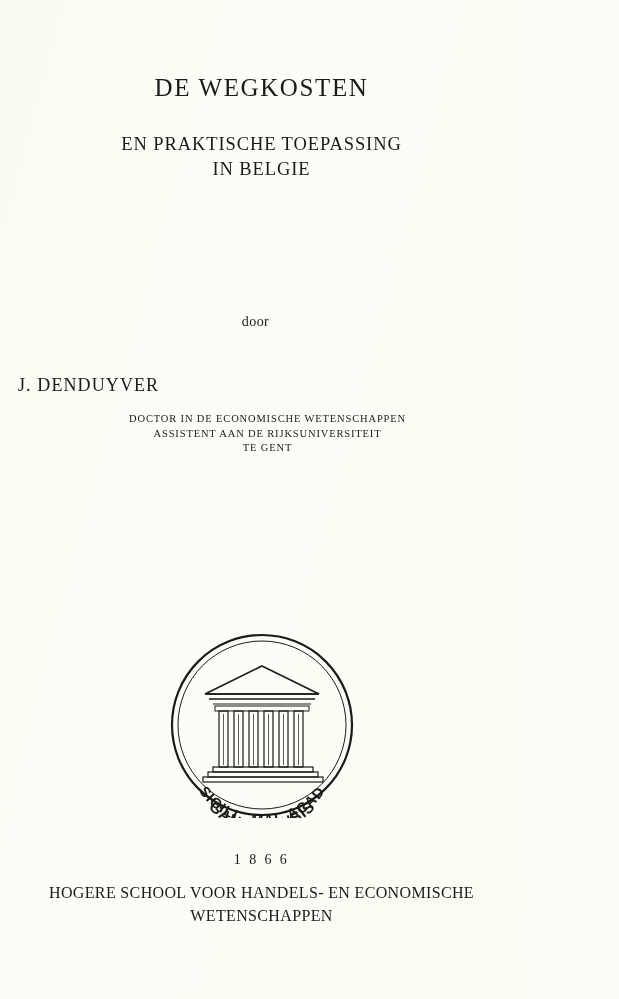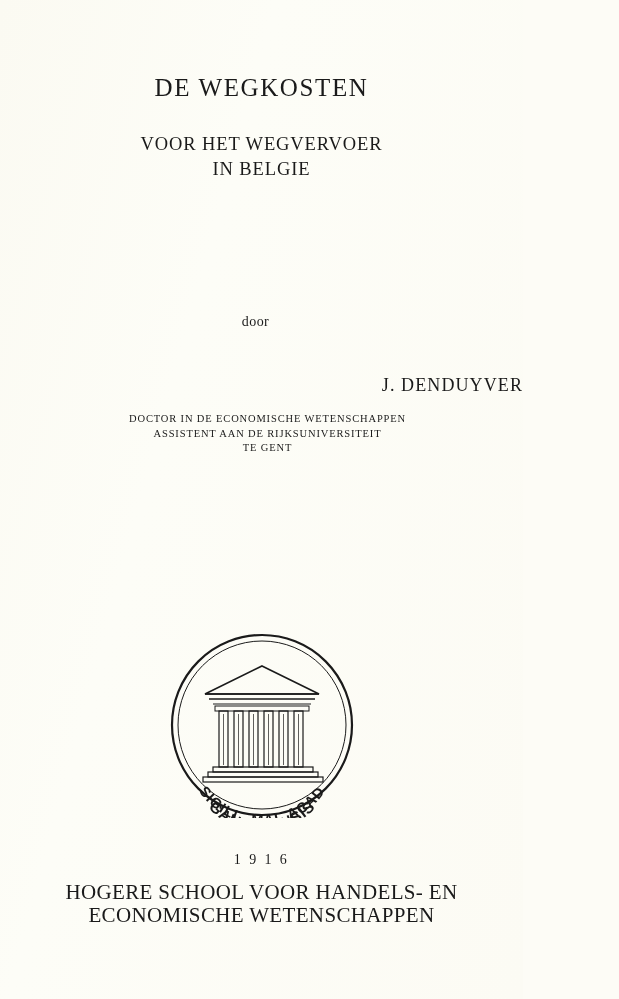--- a/index.html
+++ b/index.html
@@ -120,6 +120,7 @@
   </div>
 
   <div class="subtitle-block">
+    <div class="subtitle-line">EN PRAKTISCHE TOEPASSING</div>
     <div class="subtitle-line">VOOR HET WEGVERVOER</div>
     <div class="subtitle-line">IN BELGIE</div>
   </div>

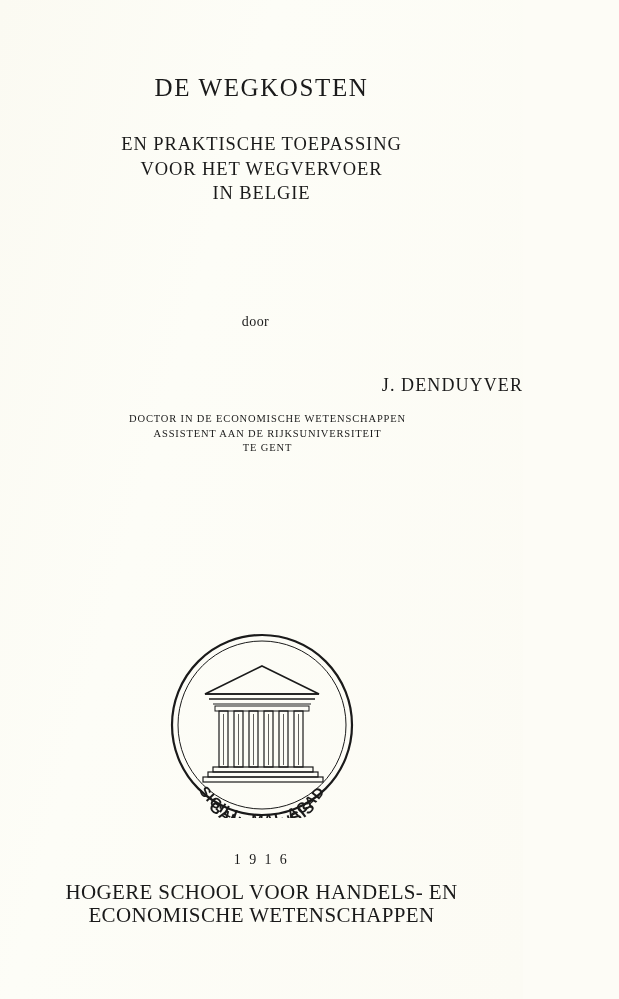--- a/index.html
+++ b/index.html
@@ -121,7 +121,6 @@
 
   <div class="subtitle-block">
     <div class="subtitle-line">EN PRAKTISCHE TOEPASSING</div>
-    <div class="subtitle-line">VOOR HET WEGVERVOER</div>
     <div class="subtitle-line">IN BELGIE</div>
   </div>
 

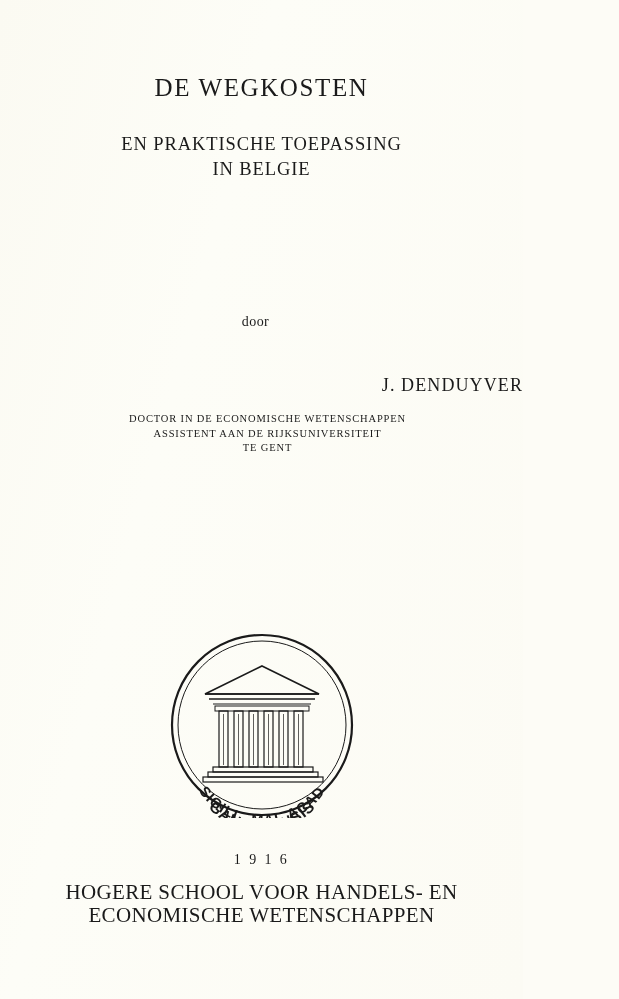--- a/index.html
+++ b/index.html
@@ -65,7 +65,7 @@
     top: 375px;
     left: 18px;
     right: 0;
-    text-align: right;
+    text-align: left;
     font-size: 18px;
     letter-spacing: 1.1px;
     text-transform: uppercase;

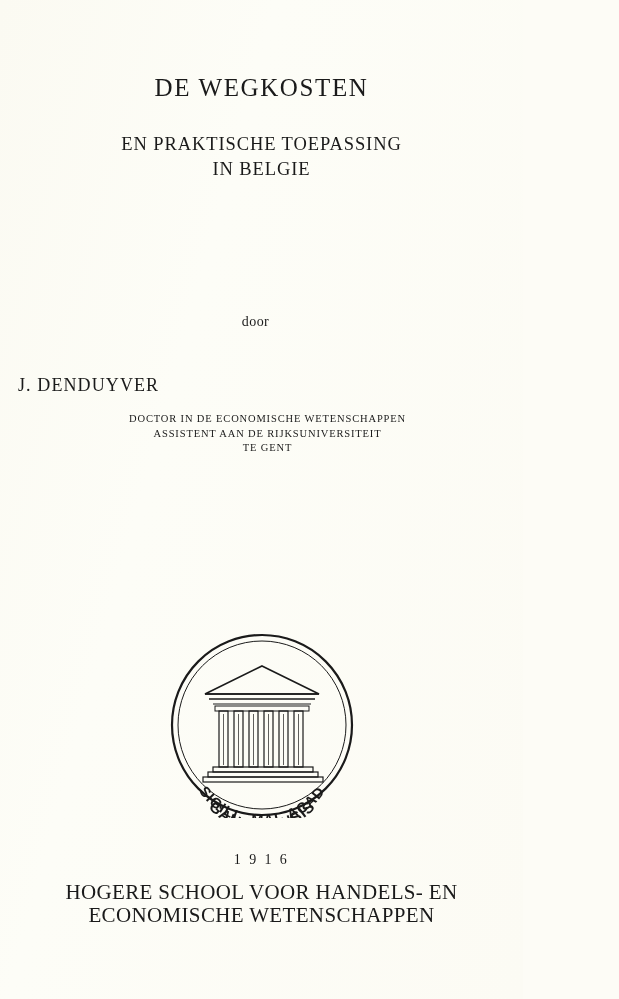--- a/index.html
+++ b/index.html
@@ -180,7 +180,7 @@
   </div>
 
   <div class="footer">
-    <div class="year">1 9 1 6</div>
+    <div class="year">1 8 6 6</div>
     <div class="institution-line">HOGERE SCHOOL VOOR HANDELS- EN ECONOMISCHE WETENSCHAPPEN</div>
   </div>
 

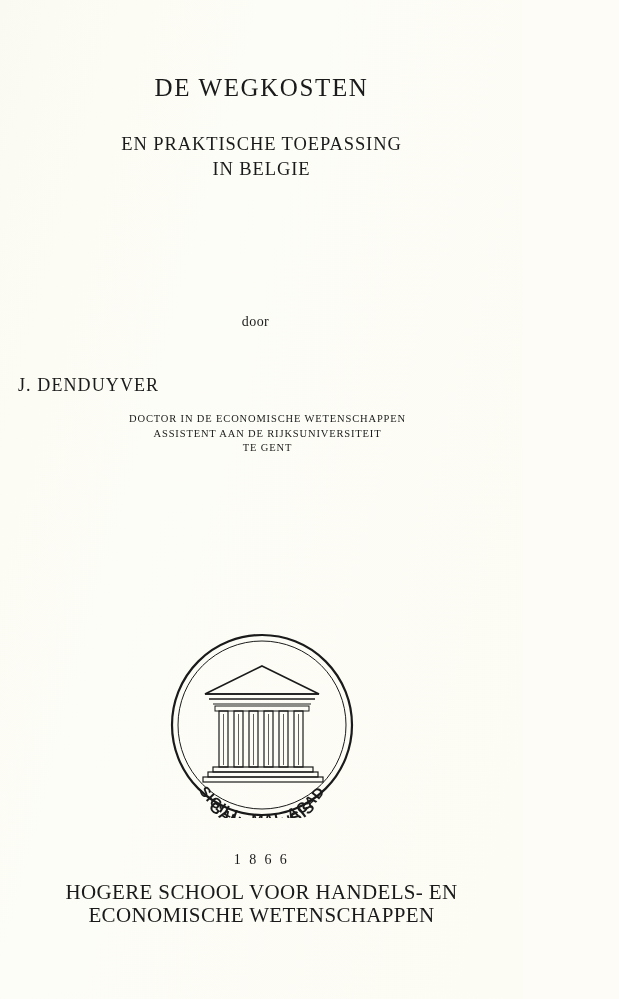--- a/index.html
+++ b/index.html
@@ -104,7 +104,7 @@
     margin-bottom: 13px;
   }
   .institution-line {
-    font-size: 21px;
+    font-size: 16px;
     letter-spacing: 0.35px;
     line-height: 23px;
     text-transform: uppercase;

